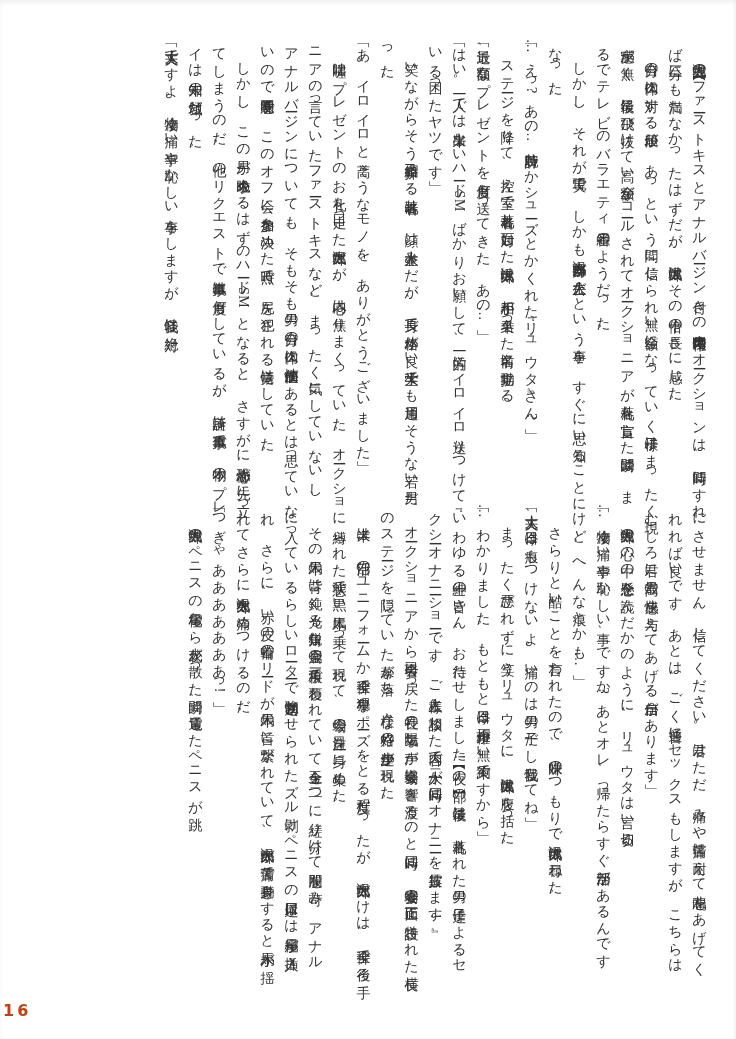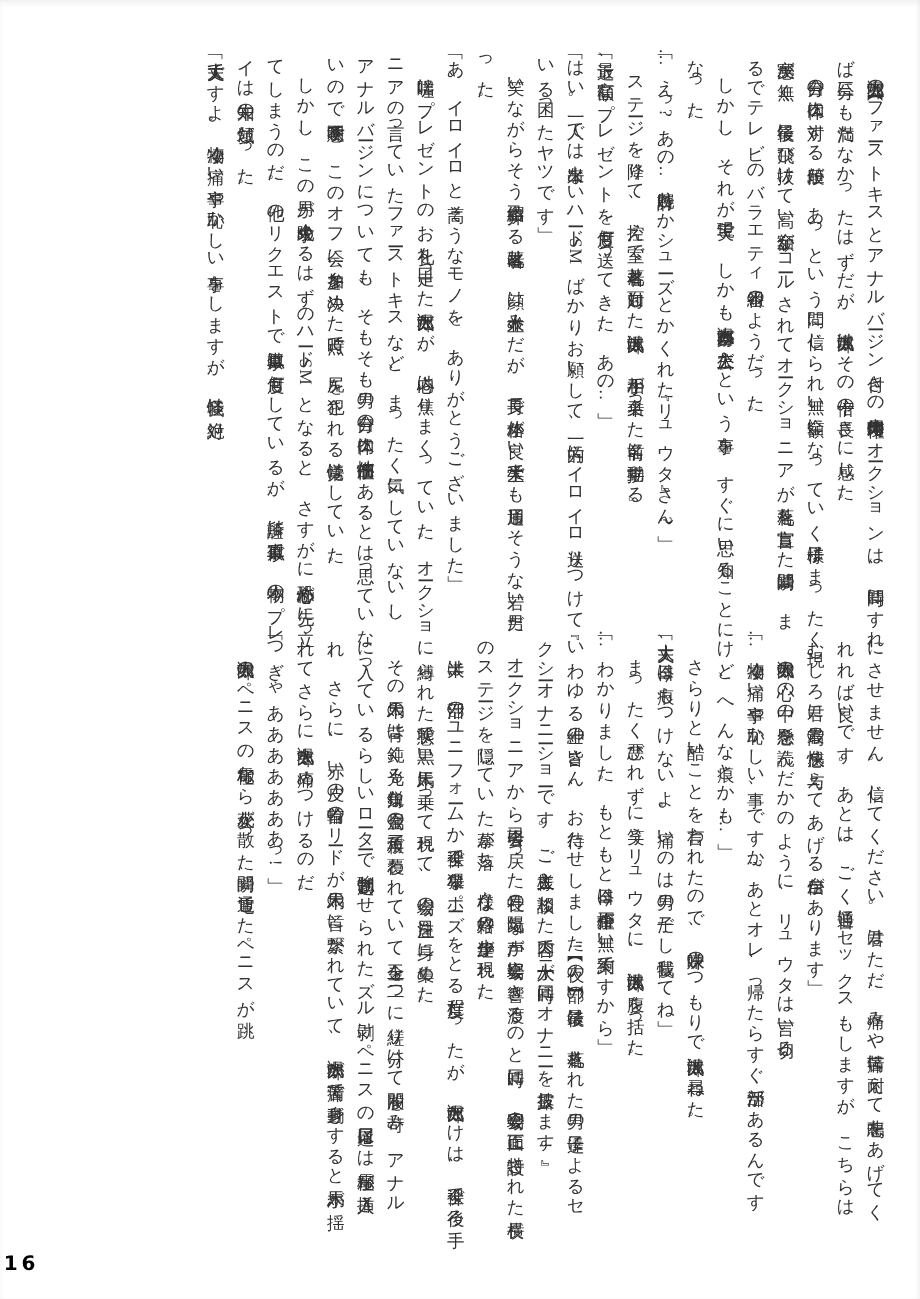--- a/index.html
+++ b/index.html
@@ -36,7 +36,7 @@
     font-weight: bold;
     font-size: 16px;
     letter-spacing: 3px;
-    color: #000000;
+    color: #c2410c;
   }
 </style>
 </head>

